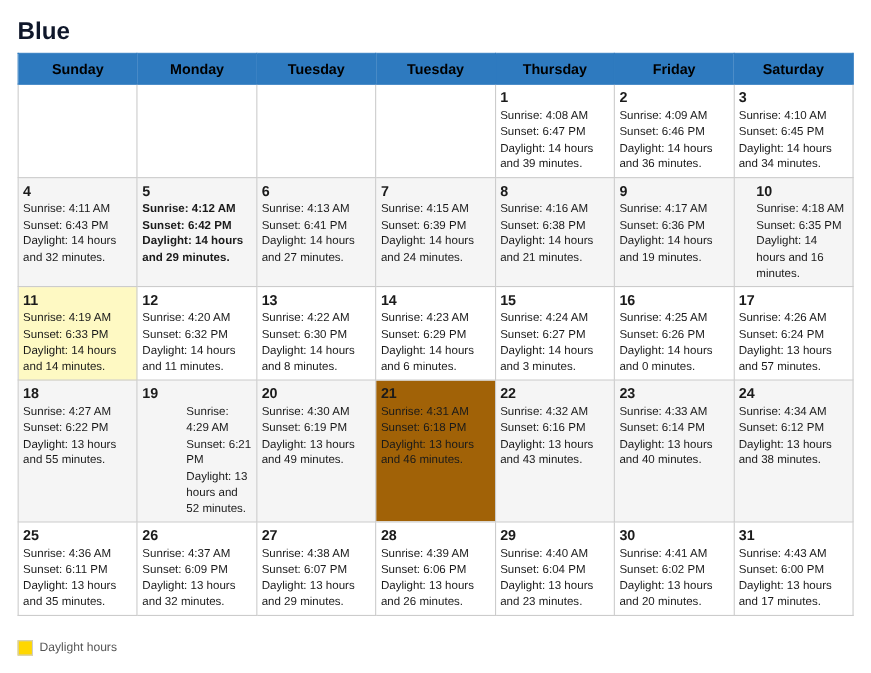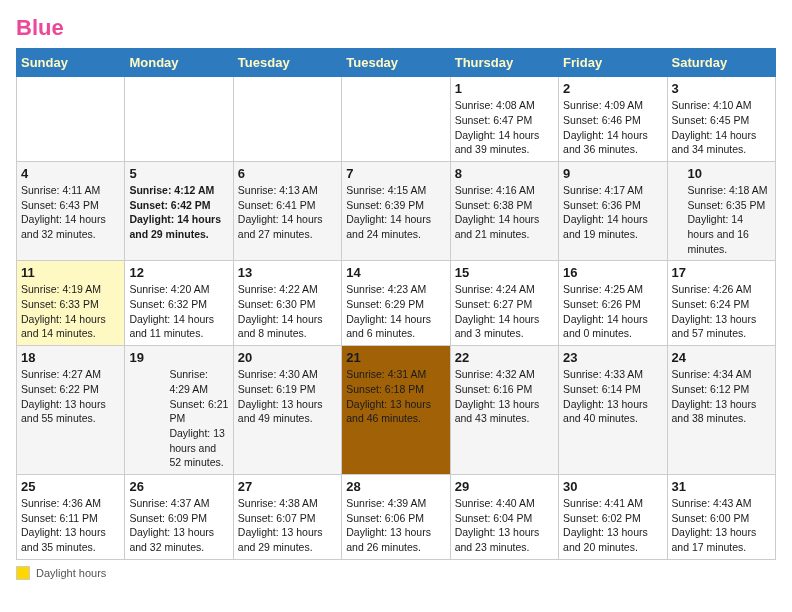--- a/index.html
+++ b/index.html
@@ -102,7 +102,7 @@
 <div class="header">
   <div class="logo">
     <div>
-      <div style="font-size:22px;font-weight:bold;color:#ec4899;line-height:1.1;">Blue</div>
+      <div style="font-size:22px;font-weight:bold;color:#0f172a;line-height:1.1;">Blue</div>
     </div>
   </div>
 </div>

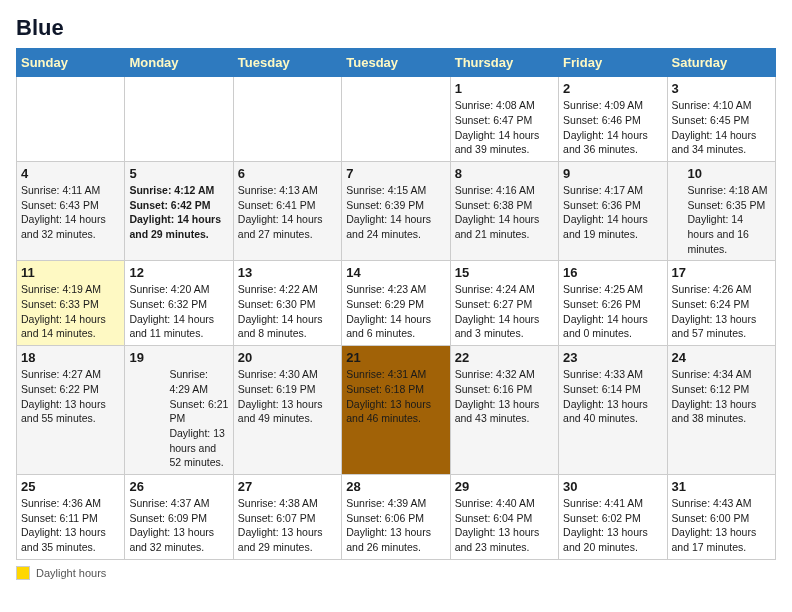--- a/index.html
+++ b/index.html
@@ -44,9 +44,9 @@
     }
     .calendar th {
       background: #2e7abf;
-      color: #fef9c3;
+      color: #000000;
       padding: 6px 4px;
-      text-align: left;
+      text-align: center;
       font-size: 13px;
       font-weight: bold;
       border: 1px solid #2e7abf;

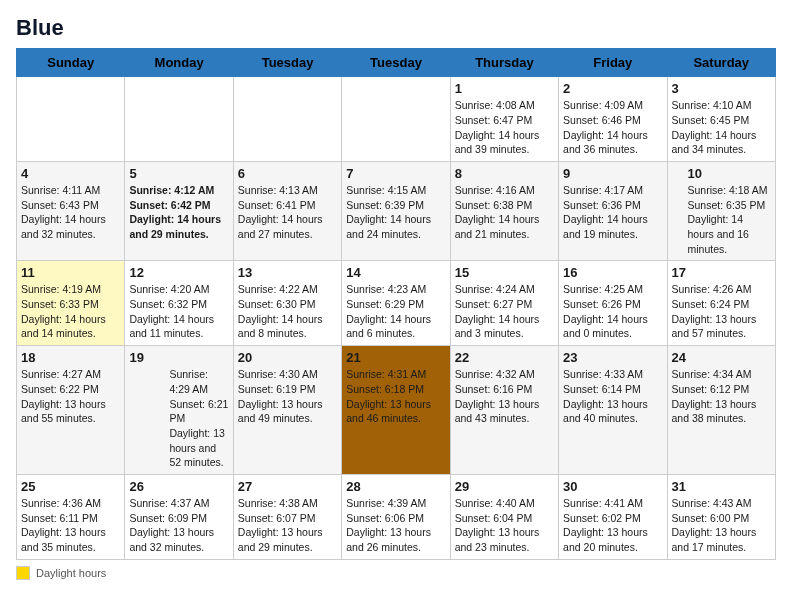--- a/index.html
+++ b/index.html
@@ -83,7 +83,7 @@
     .legend {
       display: flex;
       align-items: center;
-      margin-top: 6px;
+      margin-top: 22px;
       font-size: 11px;
       color: #555;
     }

